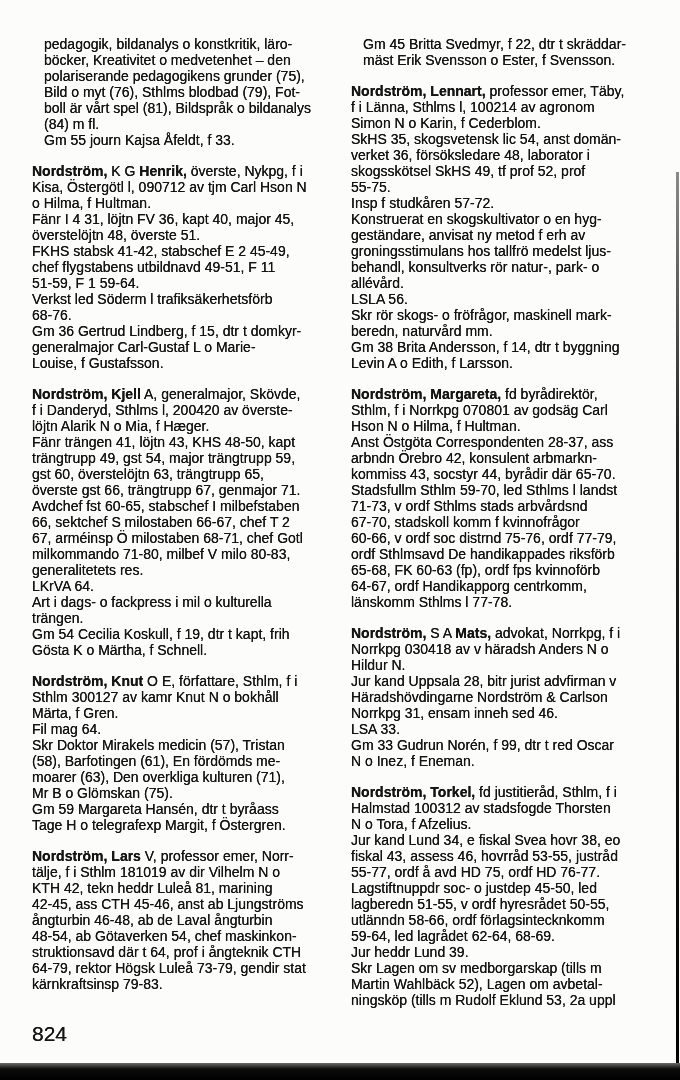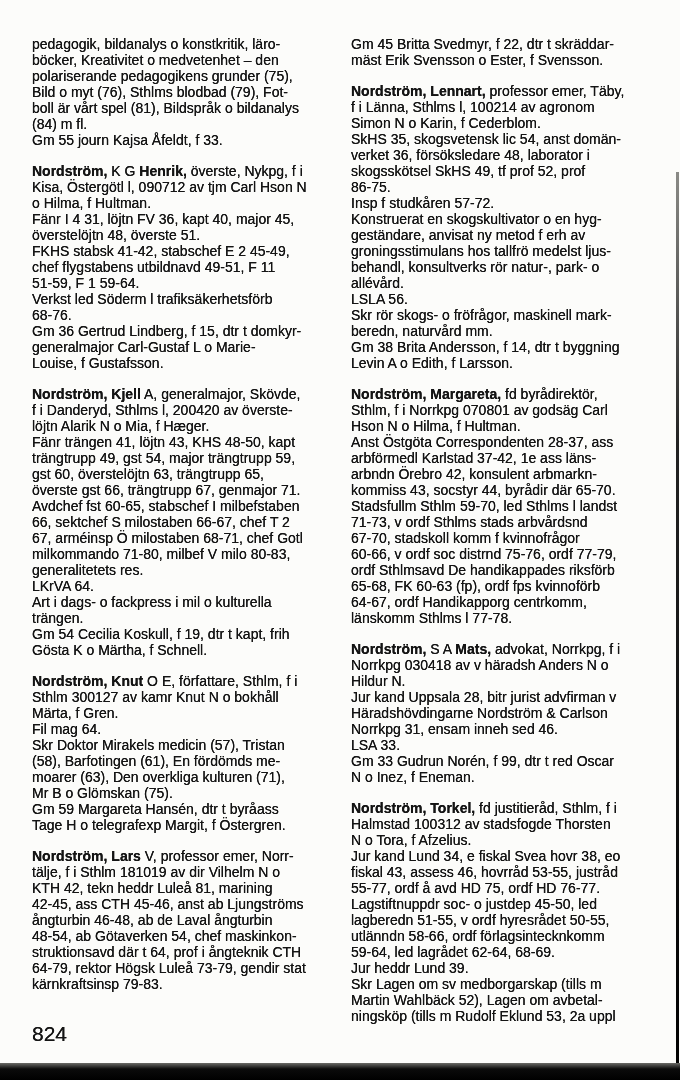--- a/index.html
+++ b/index.html
@@ -26,7 +26,7 @@
   #col-left  { left: 32px;  }
   #col-right { left: 351px; }
   .block { margin-top: 15px; }
-  .block:first-child { margin-top: 0; }
+  .block:first-child { margin-top: 0; margin-left: 12px; }
   .line { white-space: pre; }
   .bold { font-weight: 700; }
   .page-number {

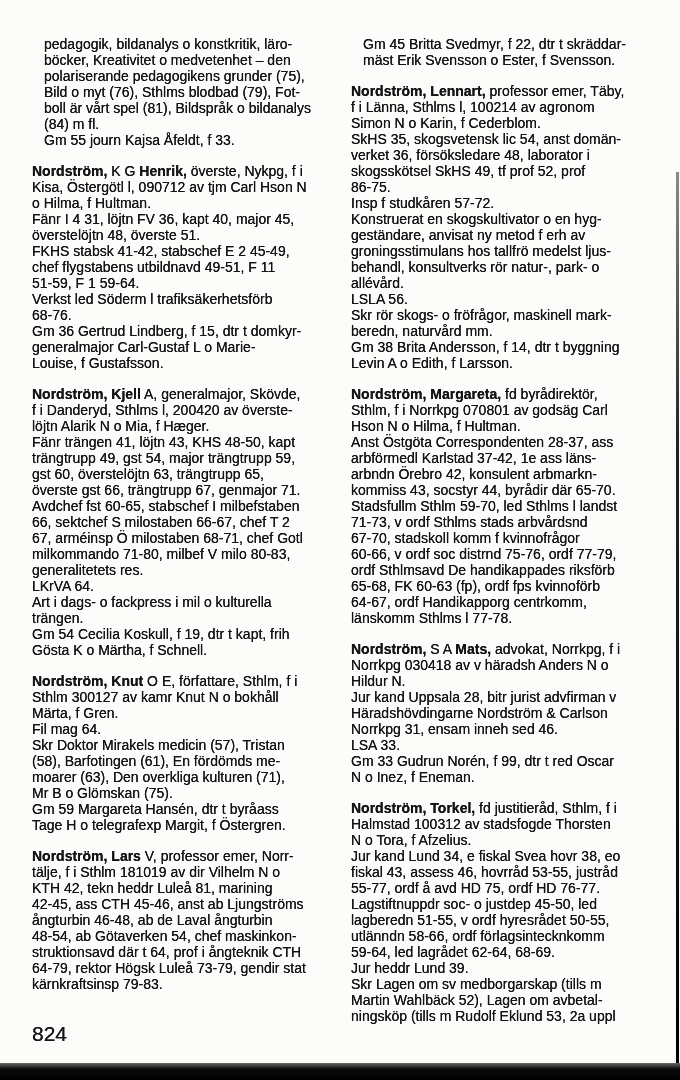--- a/index.html
+++ b/index.html
@@ -132,7 +132,7 @@
         <div class="line">SkHS 35, skogsvetensk lic 54, anst domän-</div>
         <div class="line">verket 36, försöksledare 48, laborator i</div>
         <div class="line">skogsskötsel SkHS 49, tf prof 52, prof</div>
-        <div class="line">86-75.</div>
+        <div class="line">55-75.</div>
         <div class="line">Insp f studkåren 57-72.</div>
         <div class="line">Konstruerat en skogskultivator o en hyg-</div>
         <div class="line">geständare, anvisat ny metod f erh av</div>

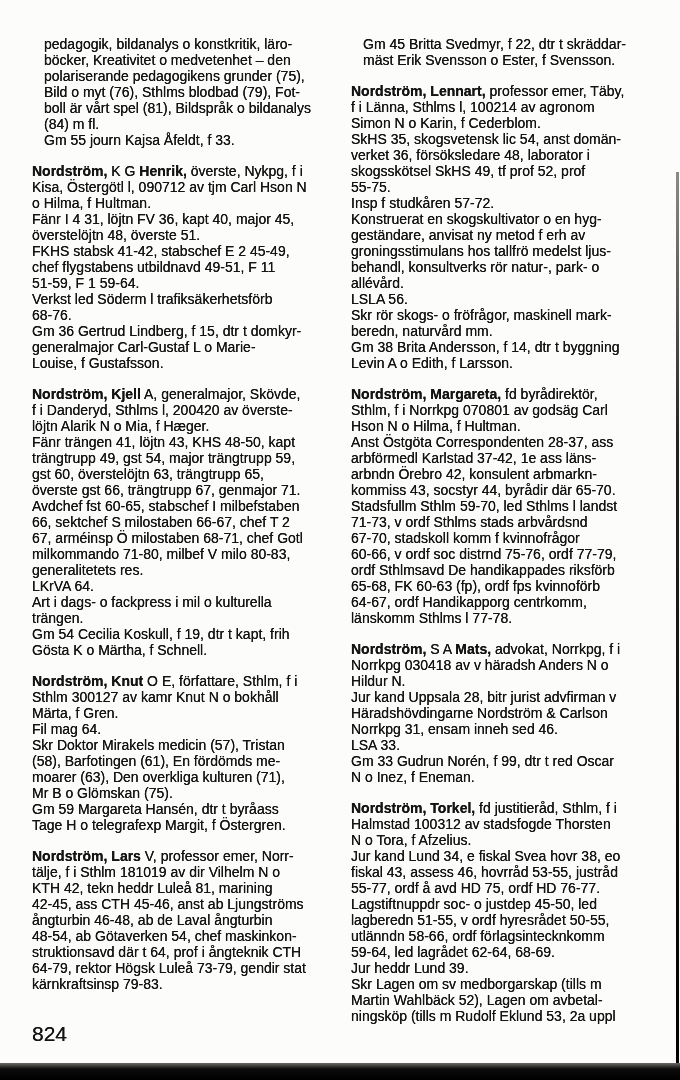--- a/index.html
+++ b/index.html
@@ -150,7 +150,6 @@
         <div class="line">Sthlm, f i Norrkpg 070801 av godsäg Carl</div>
         <div class="line">Hson N o Hilma, f Hultman.</div>
         <div class="line">Anst Östgöta Correspondenten 28-37, ass</div>
-        <div class="line">arbförmedl Karlstad 37-42, 1e ass läns-</div>
         <div class="line">arbndn Örebro 42, konsulent arbmarkn-</div>
         <div class="line">kommiss 43, socstyr 44, byrådir där 65-70.</div>
         <div class="line">Stadsfullm Sthlm 59-70, led Sthlms l landst</div>

